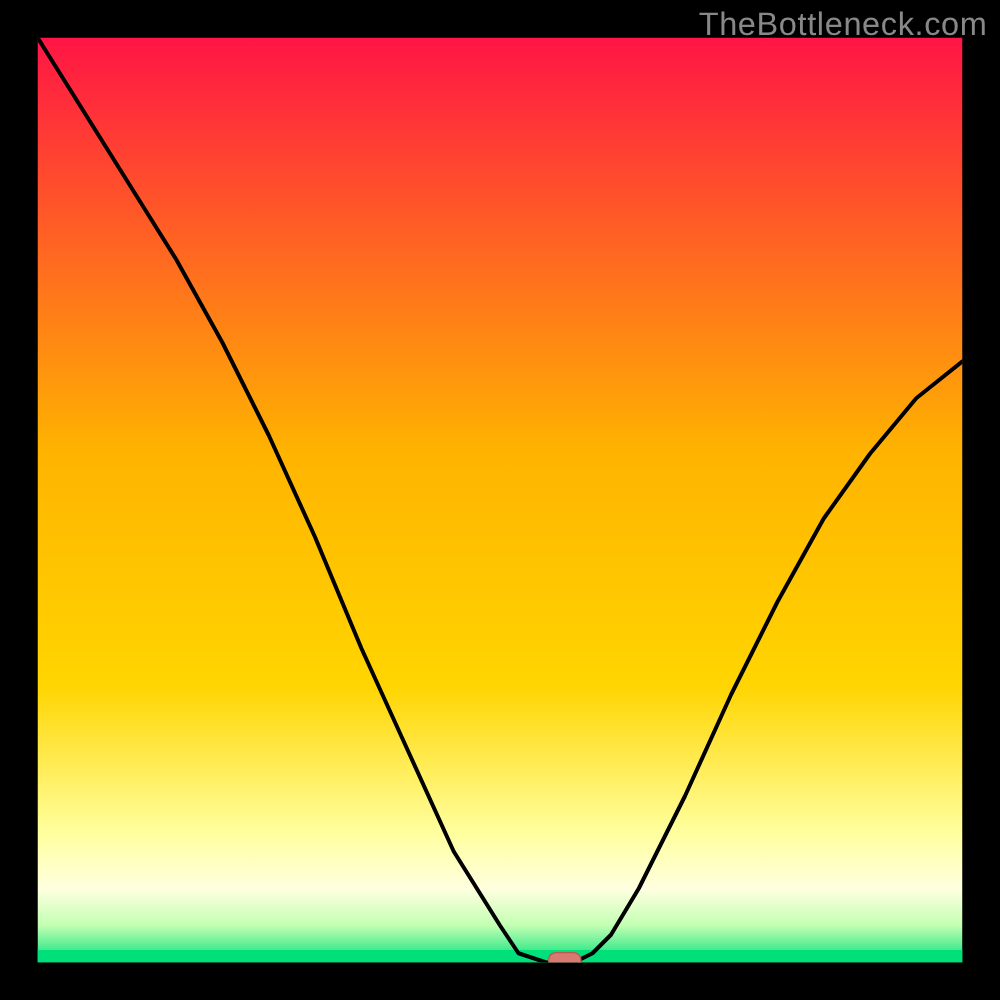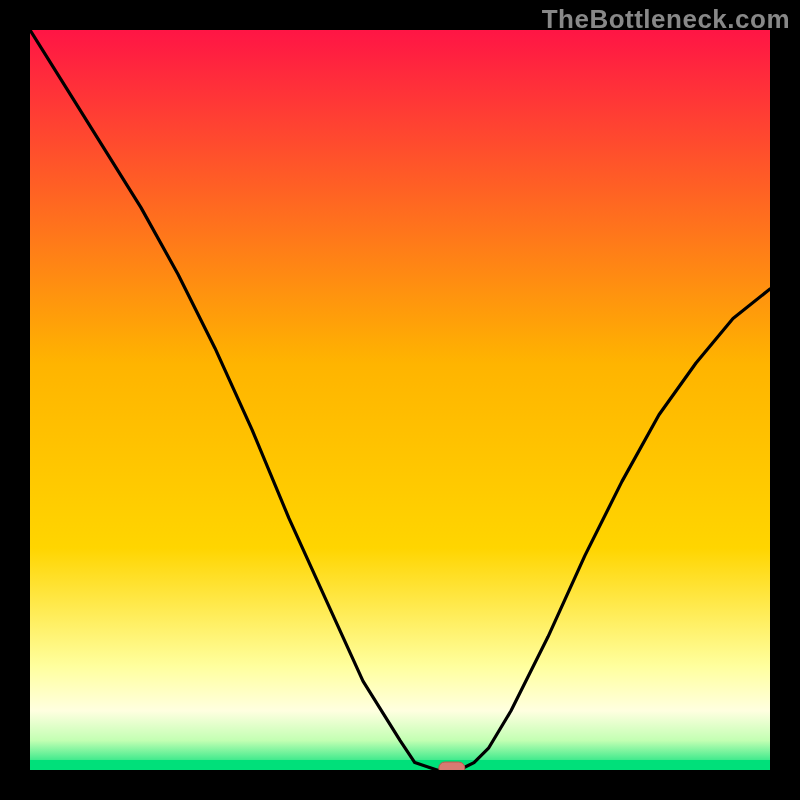--- a/index.html
+++ b/index.html
@@ -34,7 +34,7 @@
     right: 10px;
     font-family: Arial, Helvetica, sans-serif;
     font-size: 26px;
-    font-weight: bold;
+    font-weight: normal;
     color: #888888;
     letter-spacing: 0.5px;
   }

